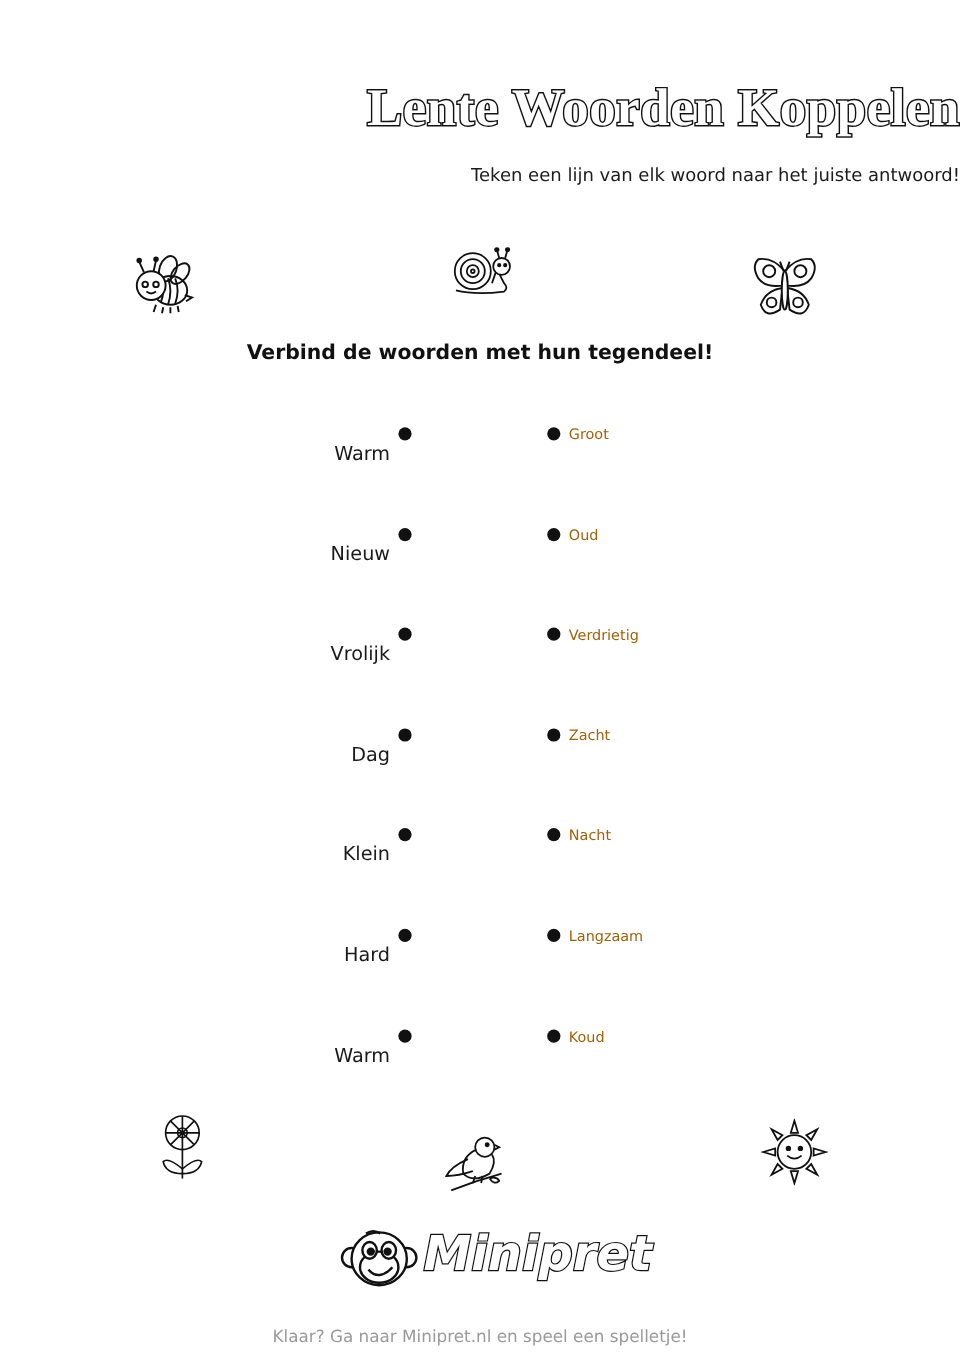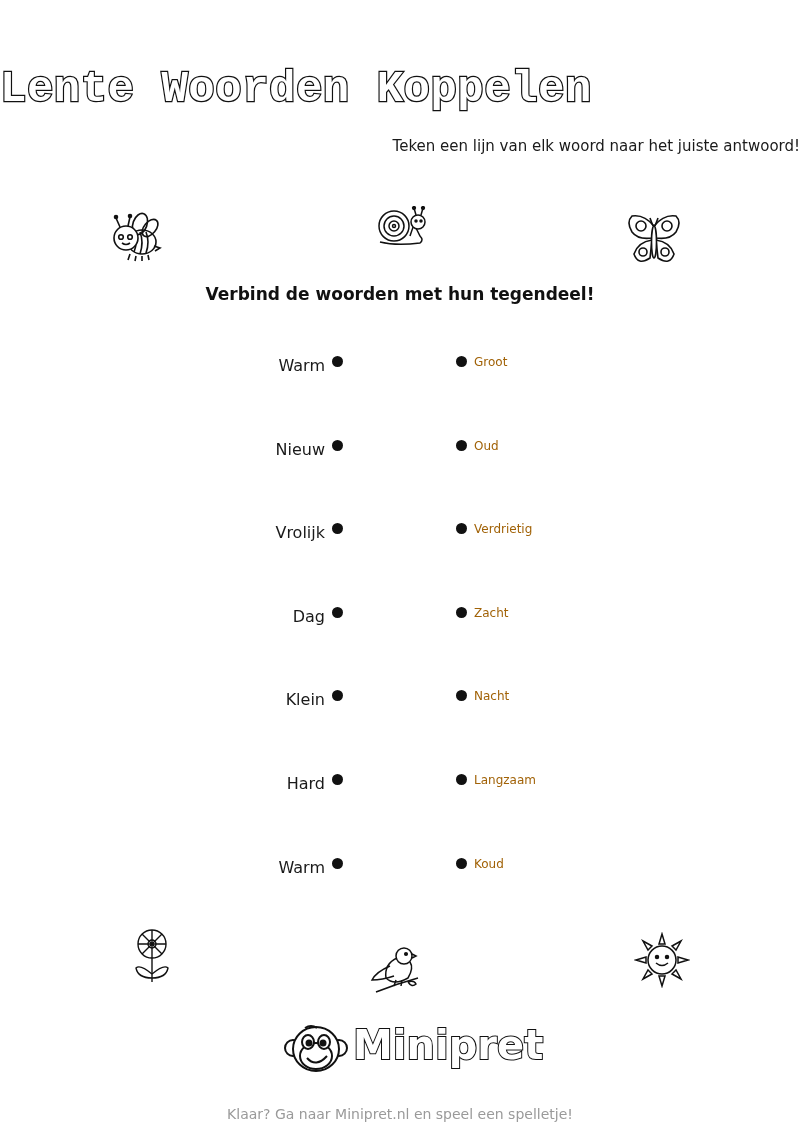--- a/index.html
+++ b/index.html
@@ -5,8 +5,8 @@
     html, body { margin: 0; padding: 0; background: #ffffff; }
     body { width: 800px; height: 1131px; position: relative; overflow: hidden; font-family: "DejaVu Sans", sans-serif; color: #111; }
     .title {
-      position: absolute; left: 0; right: 0; top: 64px; text-align: left;
-      font-family: Liberation Mono, monospace; font-weight: bold; font-size: 44px;
+      position: absolute; left: 0; right: 0; top: 64px; text-align: right;
+      font-family: Liberation Serif, serif; font-weight: bold; font-size: 44px;
       letter-spacing: 0.5px;
       color: #ffffff;
       -webkit-text-stroke: 2.4px #111;

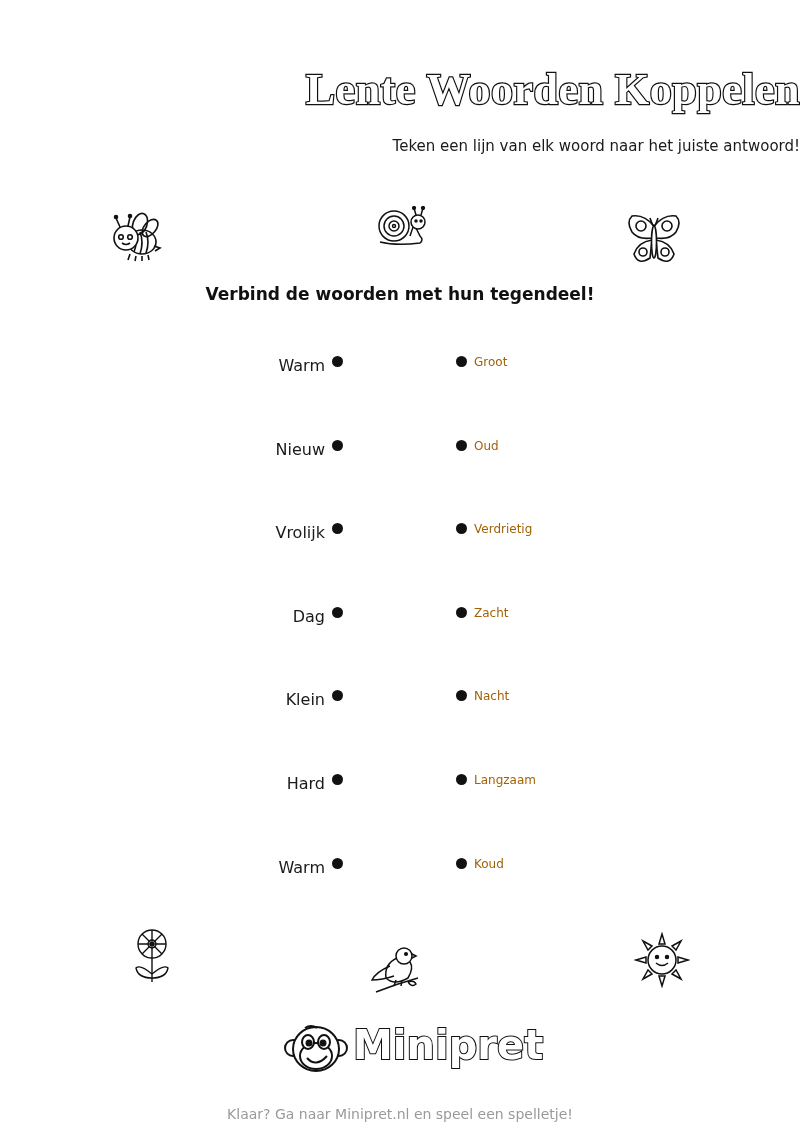--- a/index.html
+++ b/index.html
@@ -23,7 +23,7 @@
     }
     .row { position: absolute; left: 0; width: 800px; height: 24px; }
     .left-word {
-      position: absolute; right: 475px; top: 4px; font-size: 16px; line-height: 22px; text-align: right; color: #1a1a1a; margin-left: 24px;
+      position: absolute; right: 475px; top: 16px; font-size: 16px; line-height: 22px; text-align: right; color: #1a1a1a; margin-left: 24px;
     }
     .right-word {
       position: absolute; left: 474px; top: 0; font-size: 12px; line-height: 22px; color: #a16207;

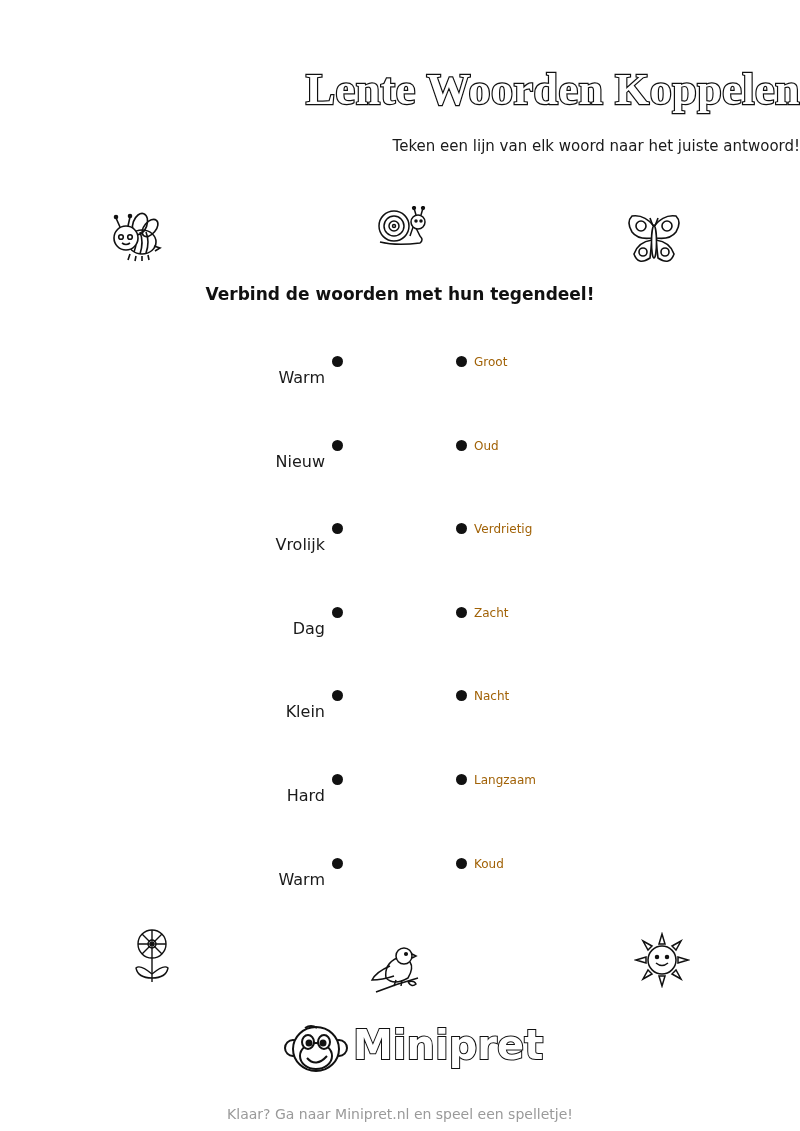--- a/index.html
+++ b/index.html
@@ -35,7 +35,7 @@
     .logo-text {
       position: absolute; left: 70px; top: 2px;
       font-family: "DejaVu Sans", sans-serif; font-weight: bold; font-size: 40px;
-      color: #fff; -webkit-text-stroke: 2px #111; paint-order: stroke fill;
+      color: #fff; -webkit-text-stroke: 2px #111; paint-order: stroke fill; font-style: italic;
     }
     .footer {
       position: absolute; left: 0; right: 0; top: 1091px; text-align: center;

